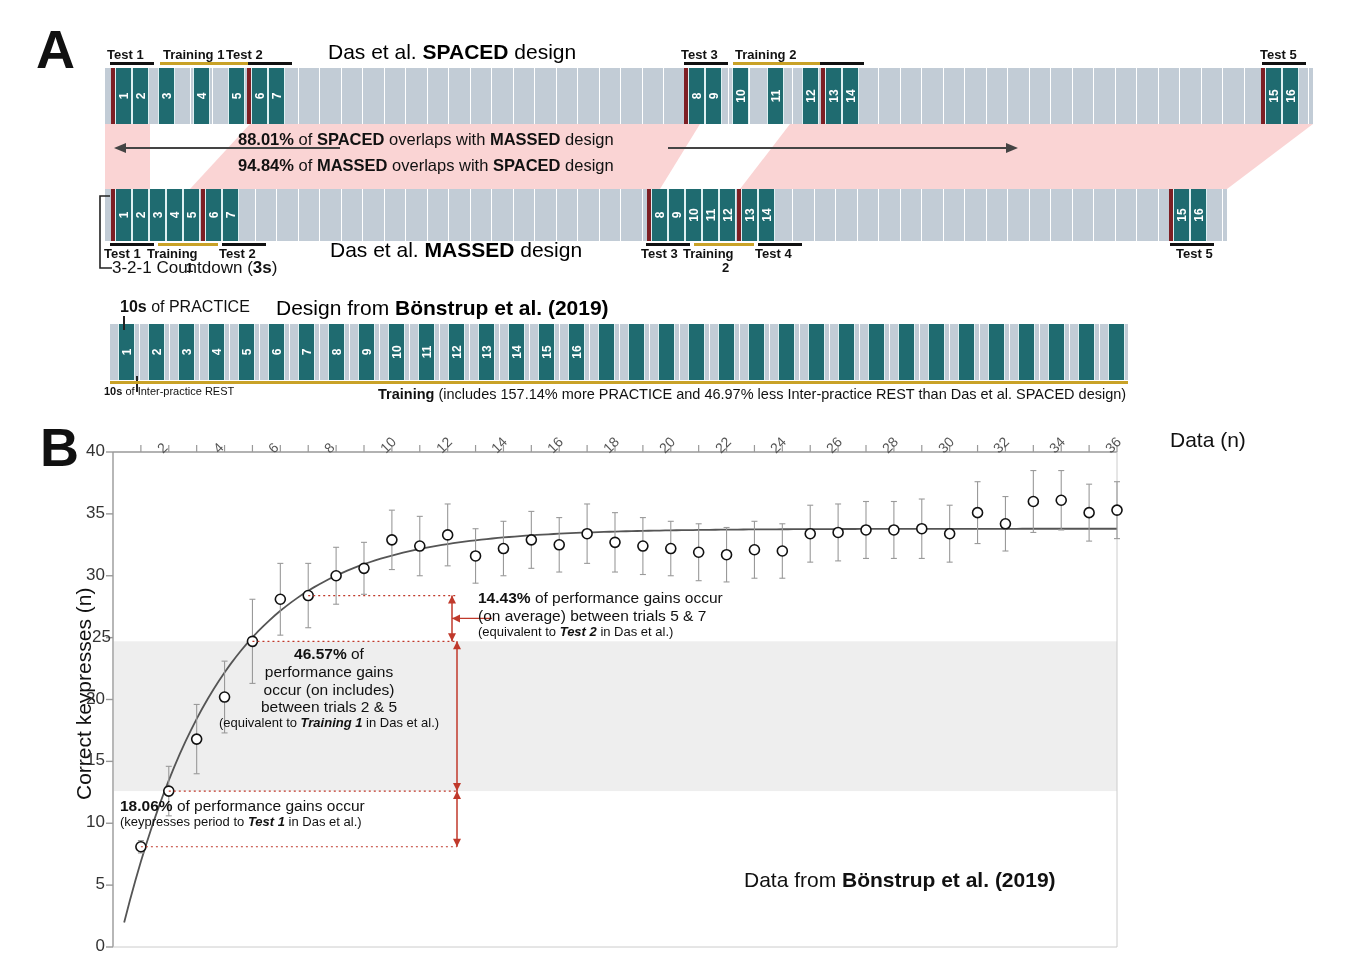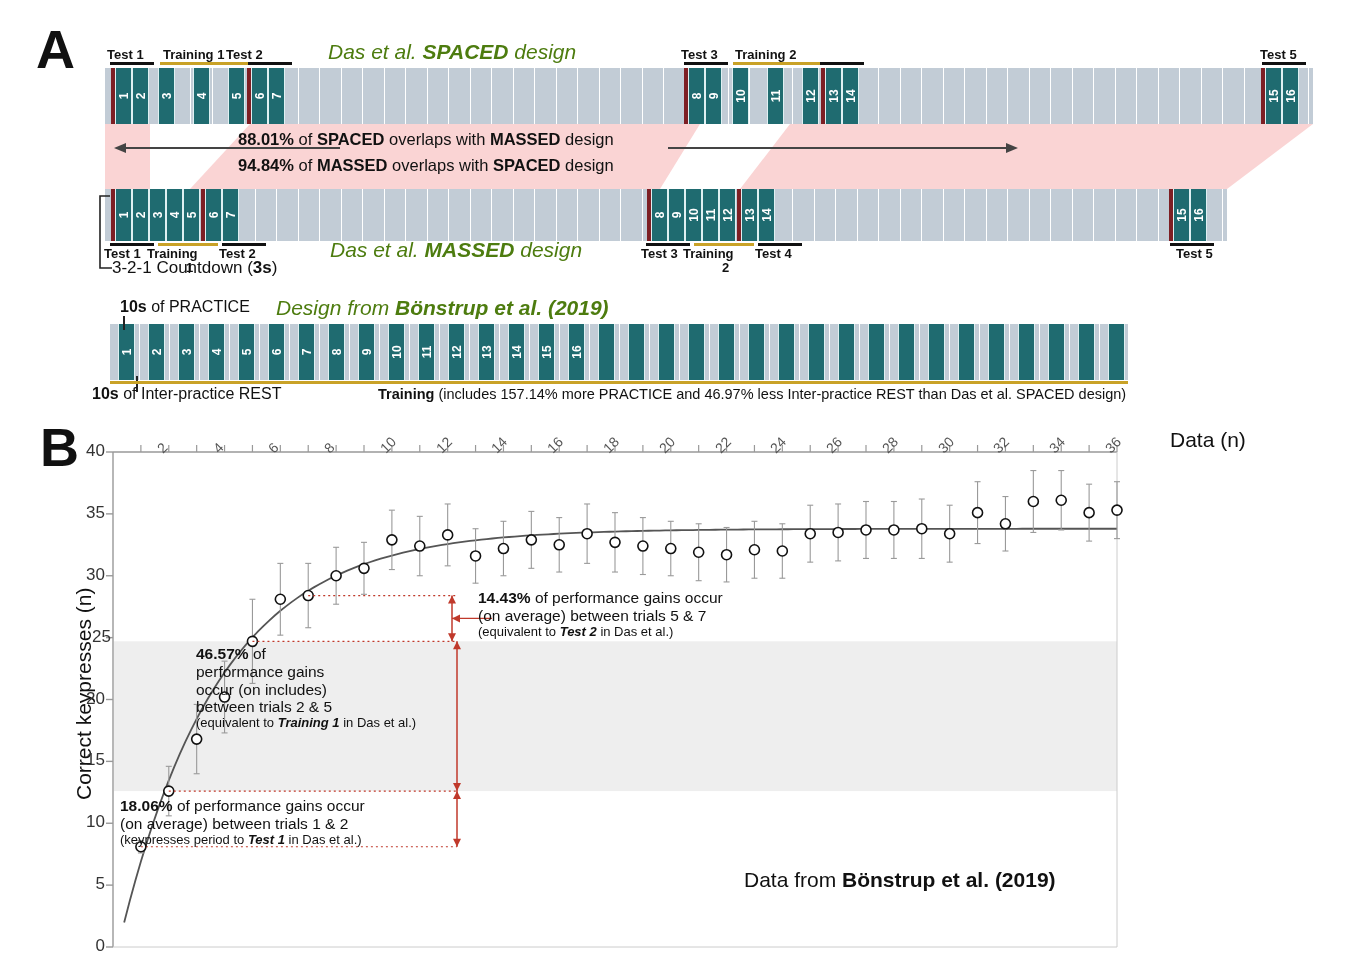--- a/index.html
+++ b/index.html
@@ -5,7 +5,7 @@
   html,body{margin:0;padding:0;background:#ffffff;}
   body{width:1347px;height:980px;position:relative;font-family:"Liberation Sans",sans-serif;color:#111;overflow:hidden;}
   .panel-letter{position:absolute;font-weight:bold;font-size:54px;line-height:1;color:#111;}
-  .ttl{position:absolute;font-size:21px;color:#4d7c0f;white-space:nowrap;font-style:italic;}
+  .ttl{position:absolute;font-size:21px;color:#000000;white-space:nowrap;}
   .ttl b{font-weight:bold;}
   .sm{position:absolute;font-size:13px;font-weight:bold;white-space:nowrap;}
   .tiny{position:absolute;font-size:13.5px;white-space:nowrap;}

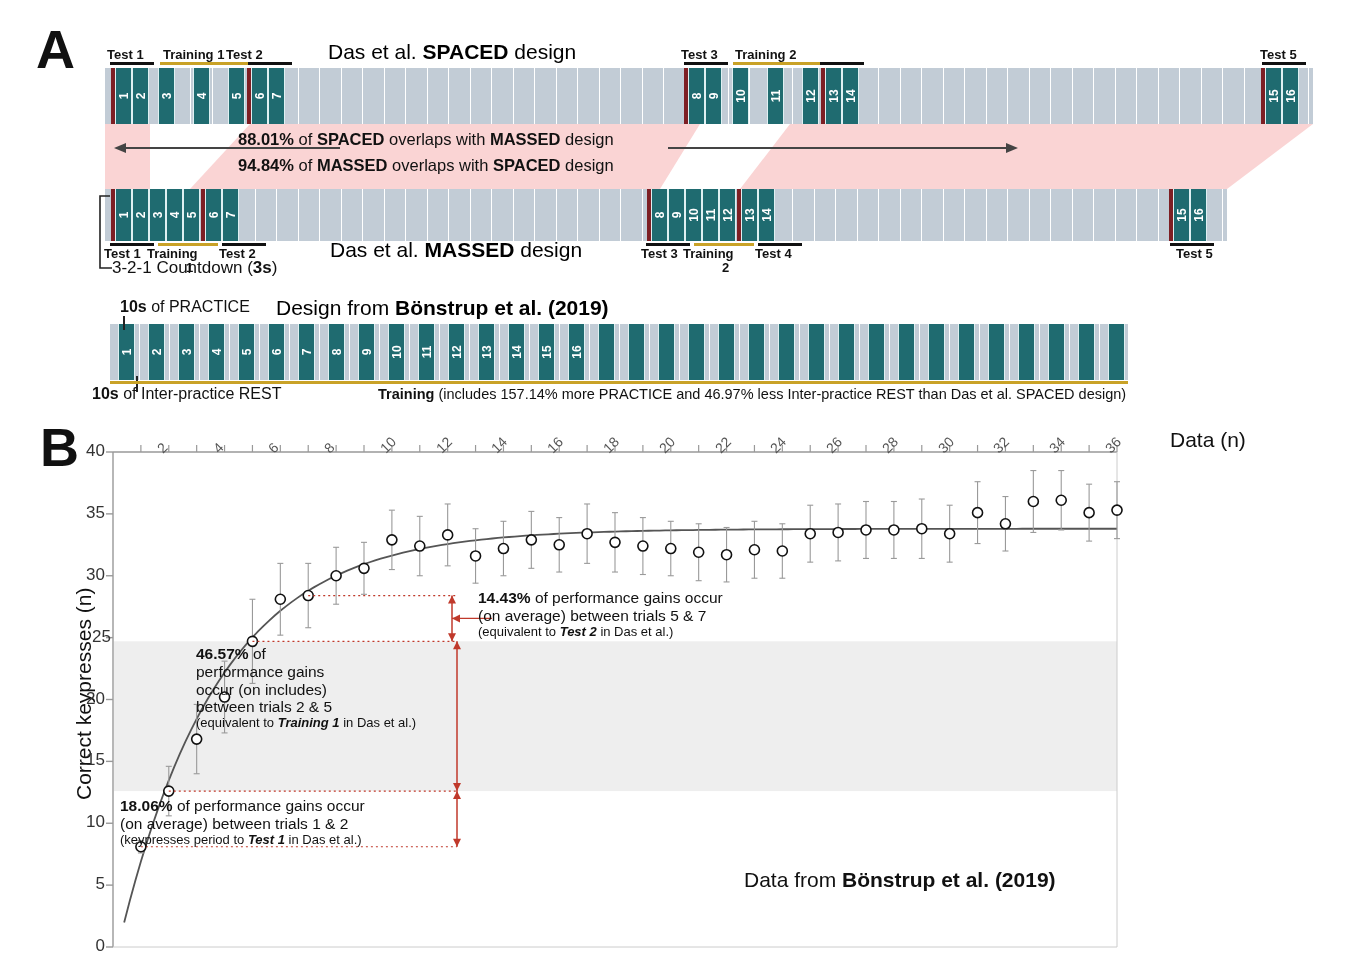--- a/index.html
+++ b/index.html
@@ -437,7 +437,7 @@
 <div class="tiny" style="left:120px;top:298px;font-size:16px;">
   <b>10s</b><span> of PRACTICE</span>
 </div>
-<div class="tiny" style="left:92px;top:385px;font-size:16px;">
+<div class="tiny" style="left:104px;top:385px;font-size:11px;">
   <b>10s</b><span> of Inter-practice REST</span>
 </div>
 <div class="tiny" style="left:378px;top:386px;font-size:14.5px;">

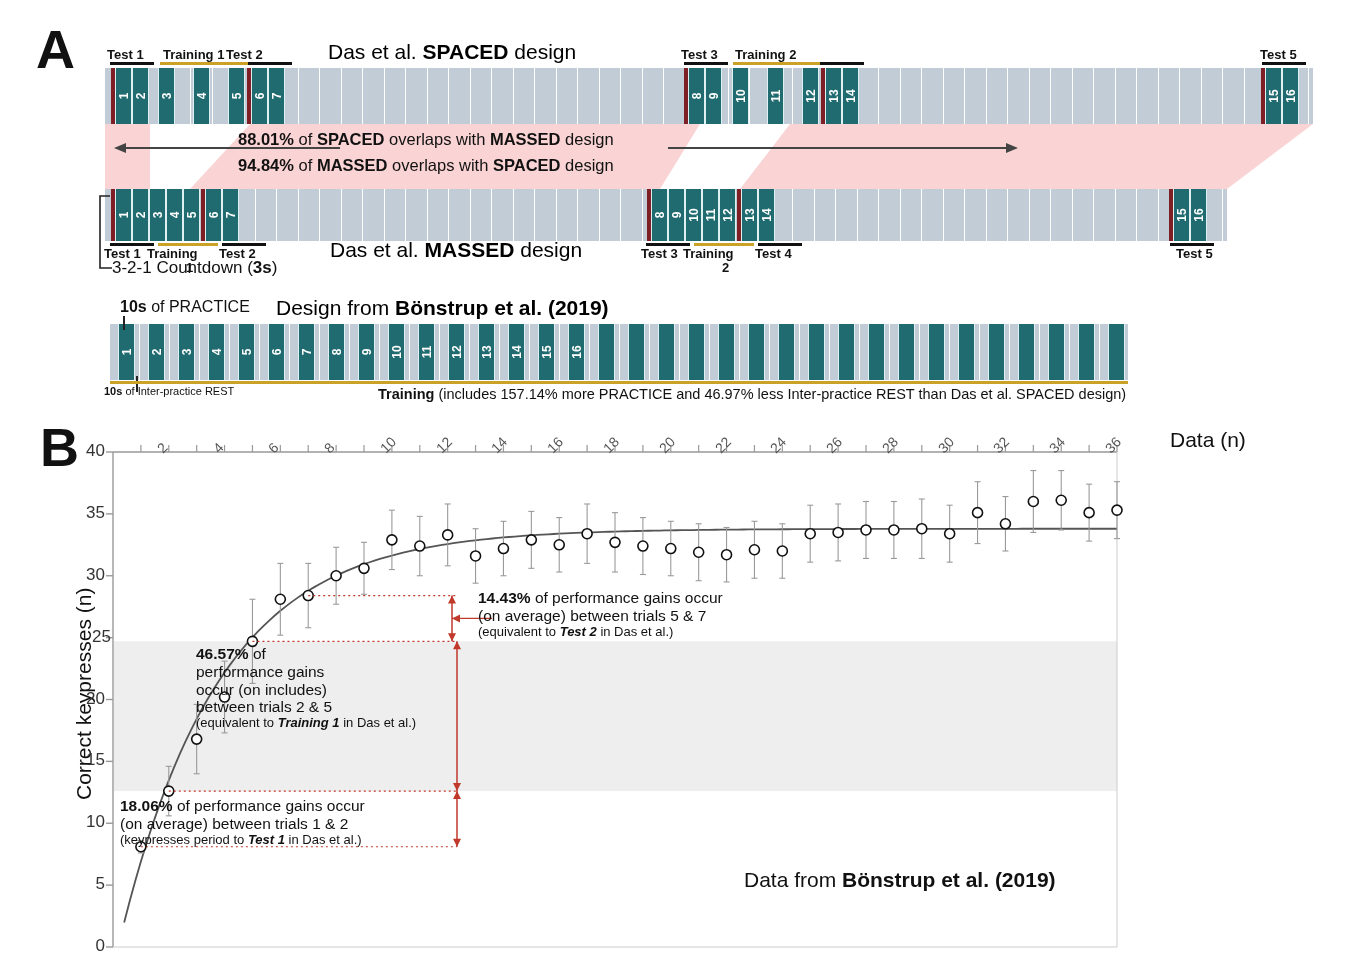--- a/index.html
+++ b/index.html
@@ -20,7 +20,7 @@
   svg.ov{position:absolute;left:0;top:0;pointer-events:none;}
   .axlab{position:absolute;font-size:15px;color:#444;}
   .chart-title-y{position:absolute;font-size:21px;color:#111;transform:rotate(-90deg);transform-origin:left top;white-space:nowrap;}
-  .anno{position:absolute;font-size:15.5px;color:#111;line-height:1.15;}
+  .anno{position:absolute;font-size:15.5px;color:#111;line-height:1.15;text-align:center;}
   .anno b{font-weight:bold;}
   .anno .eq{font-size:13px;}
   .anno .eq i{font-weight:bold;font-style:italic;}

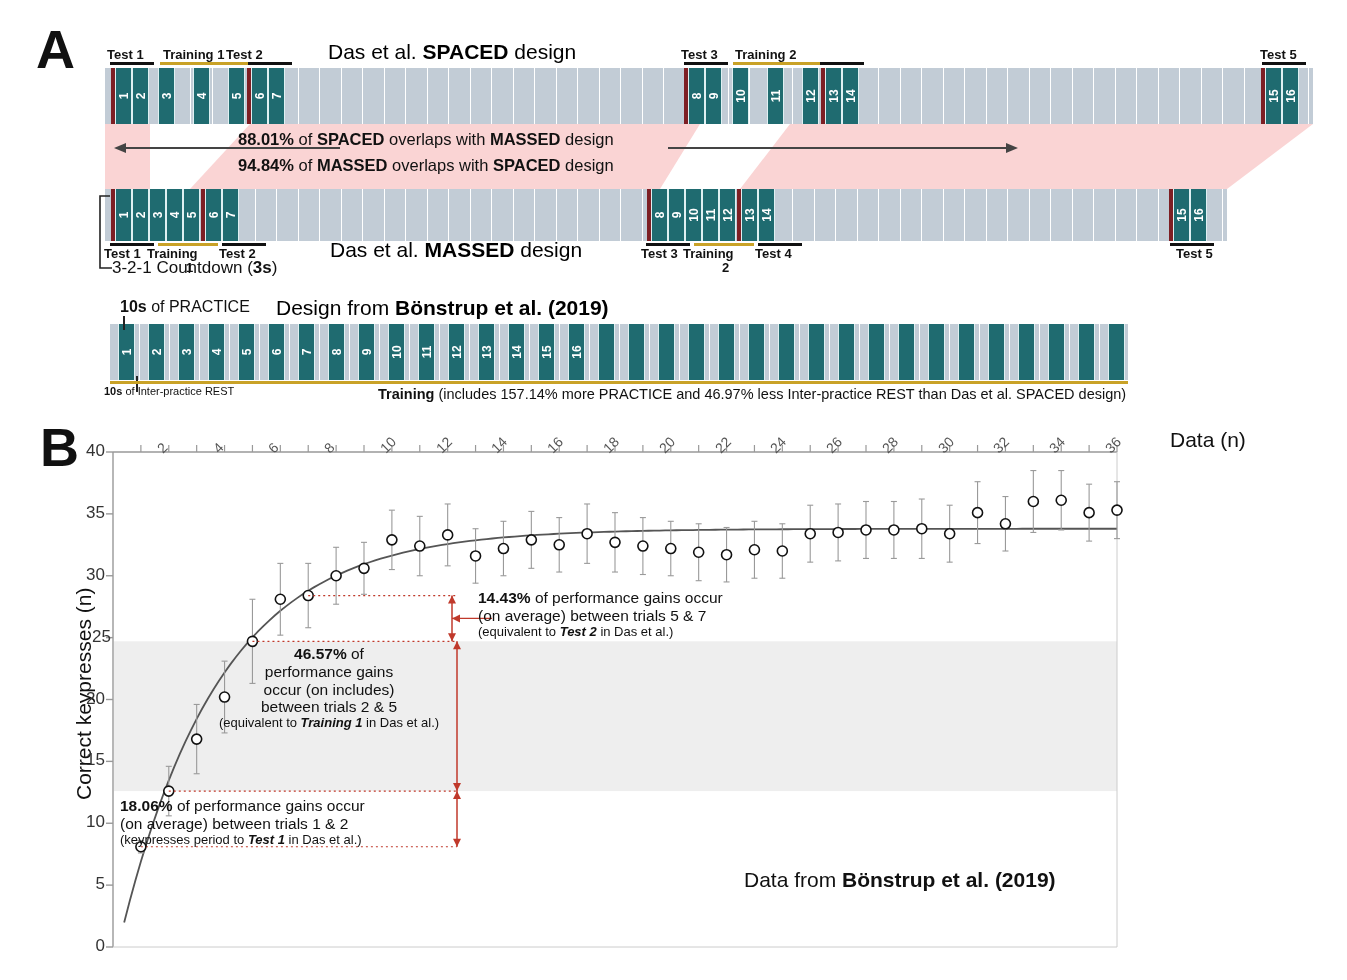--- a/index.html
+++ b/index.html
@@ -681,7 +681,6 @@
 
 <div class="anno" style="left:120px;top:797px;width:346px;text-align:left;">
   <div><b>18.06%</b><span> of performance gains occur</span></div>
-  <div>(on average) between trials 1 &amp; 2</div>
   <div class="eq"><span>(keypresses period to </span><i>Test 1</i><span> in Das et al.)</span></div>
 </div>
 

